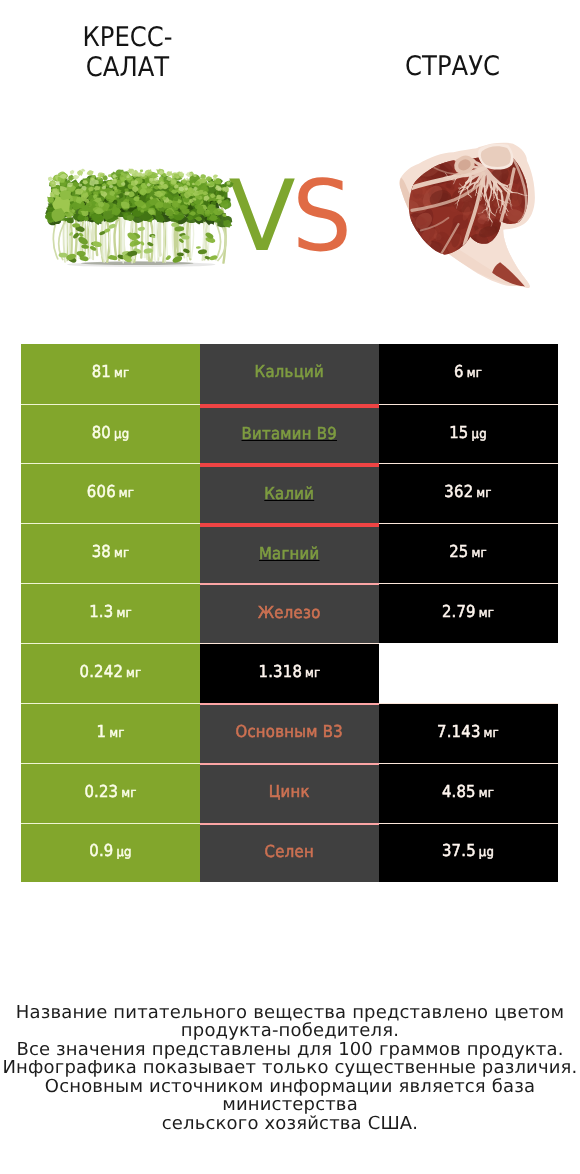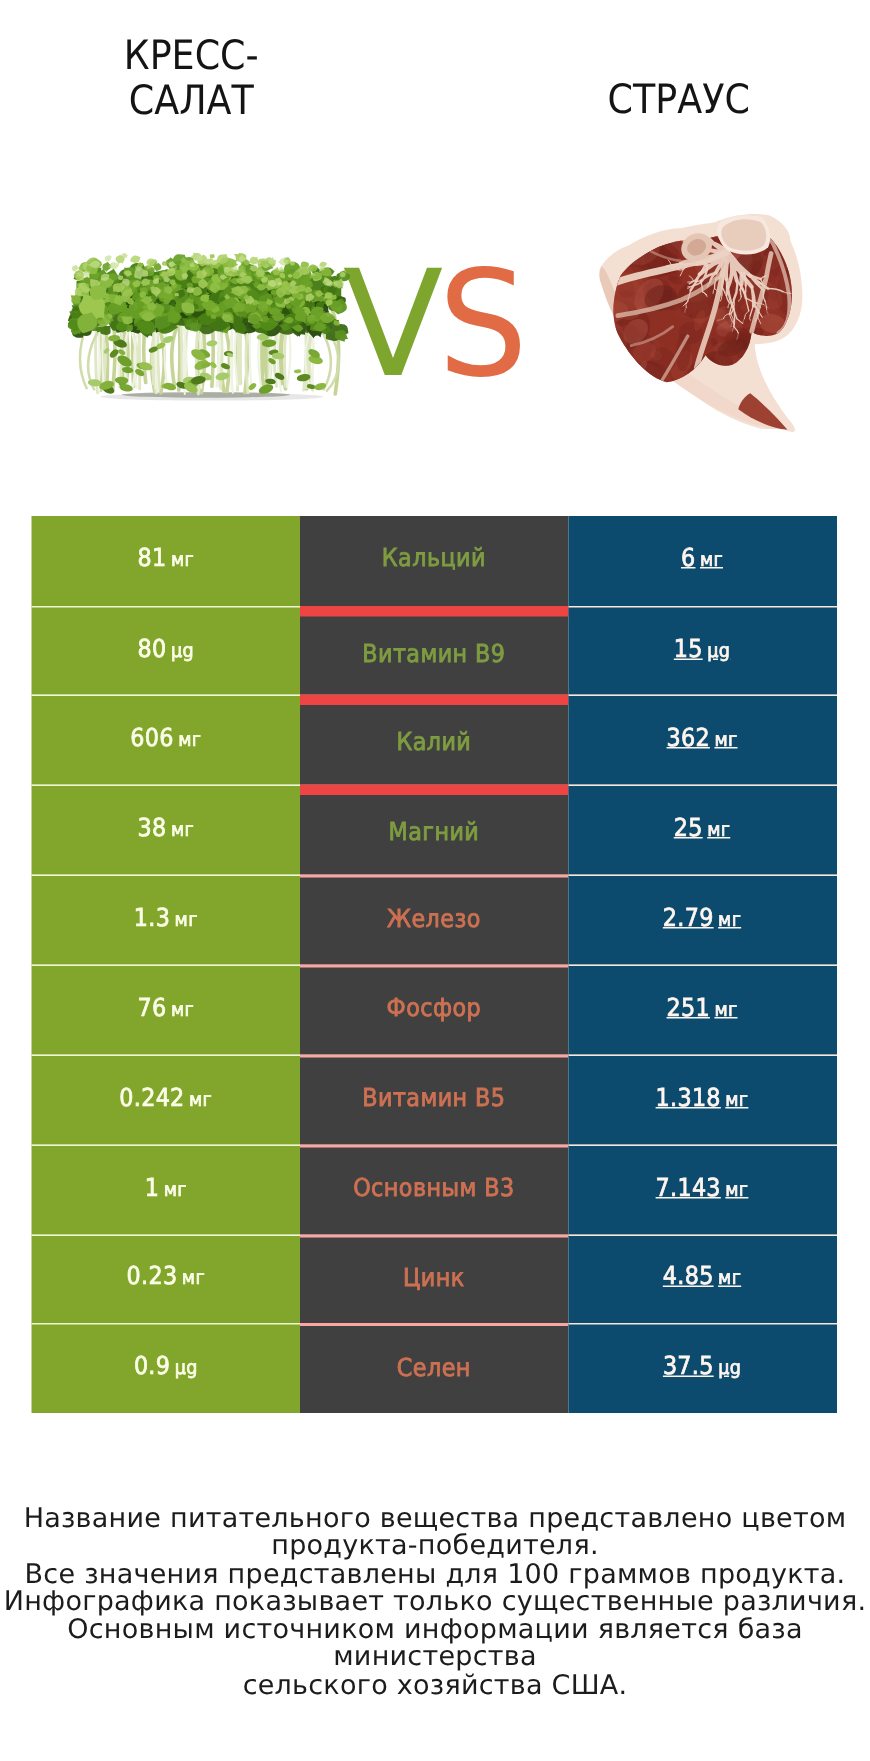--- a/index.html
+++ b/index.html
@@ -33,7 +33,7 @@
   .cell{display:flex;align-items:center;justify-content:center;box-sizing:border-box;padding-bottom:4px;}
   .c-left{width:179px;background:#82a62c;color:#fbfde8;}
   .c-mid{width:178.5px;background:#404040;}
-  .c-right{width:179px;background:#0c4a6e;color:#fff6ef;text-decoration:underline;}
+  .c-right{width:179px;background:#000000;color:#fff6ef;}
   .row + .row .c-left{border-top:1.2px solid #eff5d2;}
   .row + .row .c-right{border-top:1.2px solid #fbe6da;}
   .row + .row .c-mid.win-l{border-top:7px solid #ef4444;}

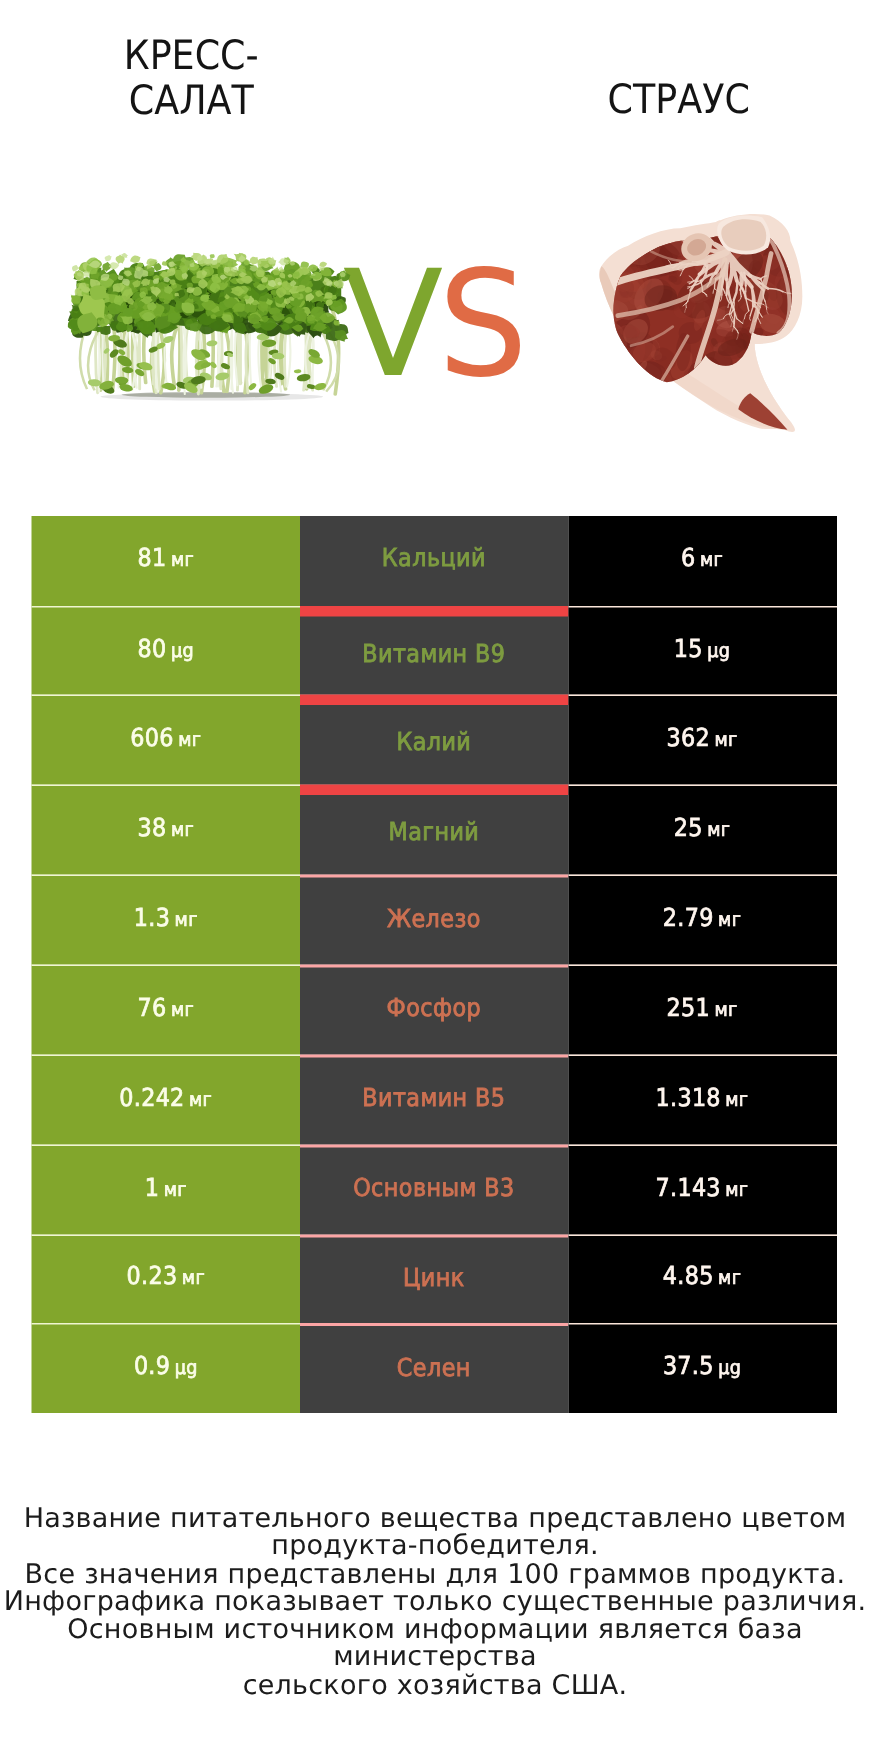--- a/index.html
+++ b/index.html
@@ -36,7 +36,7 @@
   .c-right{width:179px;background:#000000;color:#fff6ef;}
   .row + .row .c-left{border-top:1.2px solid #eff5d2;}
   .row + .row .c-right{border-top:1.2px solid #fbe6da;}
-  .row + .row .c-mid.win-l{border-top:7px solid #ef4444;}
+  .row + .row .c-mid.win-l{border-top:4px solid #ef4444;text-decoration:underline;}
   .row + .row .c-mid.win-r{border-top:2px solid #fca5a5;}
   .val{font-family:"DejaVu Sans",sans-serif;font-stretch:condensed;font-size:16.5px;font-weight:400;
        letter-spacing:.2px;white-space:nowrap;-webkit-text-stroke:0.48px currentColor;}

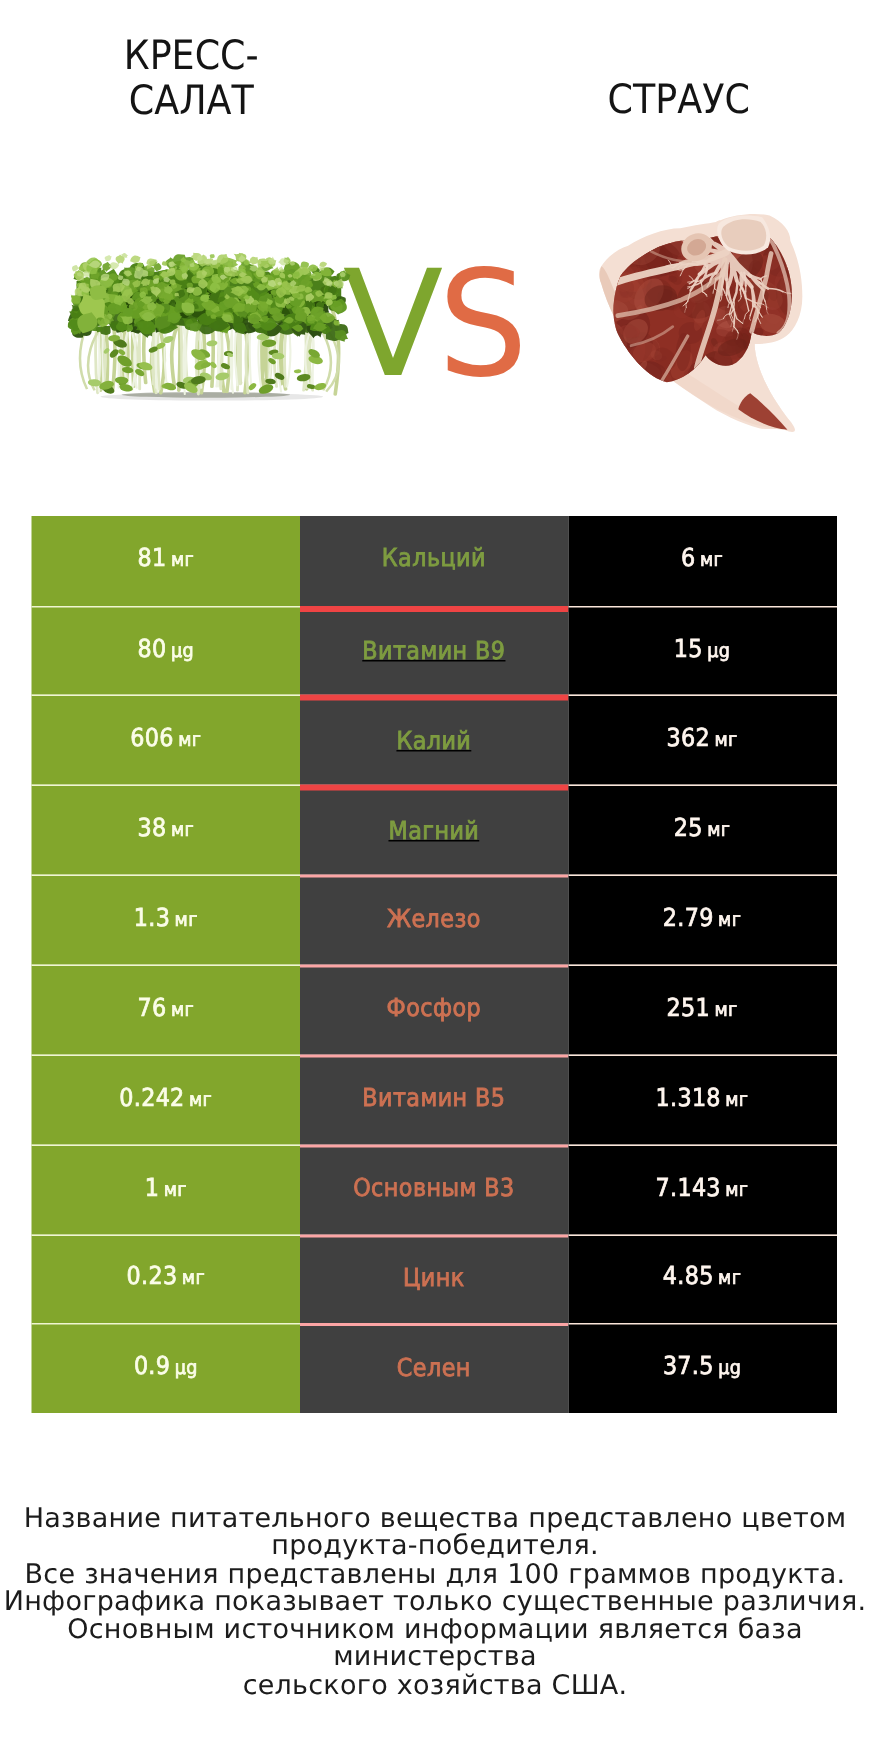--- a/index.html
+++ b/index.html
@@ -1136,17 +1136,6 @@
       </div>
       <div class="row">
         <div class="cell c-left">
-          <span class="val">76<span class="u">мг</span></span>
-        </div>
-        <div class="cell c-mid win-r">
-          <span class="lbl">Фосфор</span>
-        </div>
-        <div class="cell c-right">
-          <span class="val">251<span class="u">мг</span></span>
-        </div>
-      </div>
-      <div class="row">
-        <div class="cell c-left">
           <span class="val">0.242<span class="u">мг</span></span>
         </div>
         <div class="cell c-mid win-r">

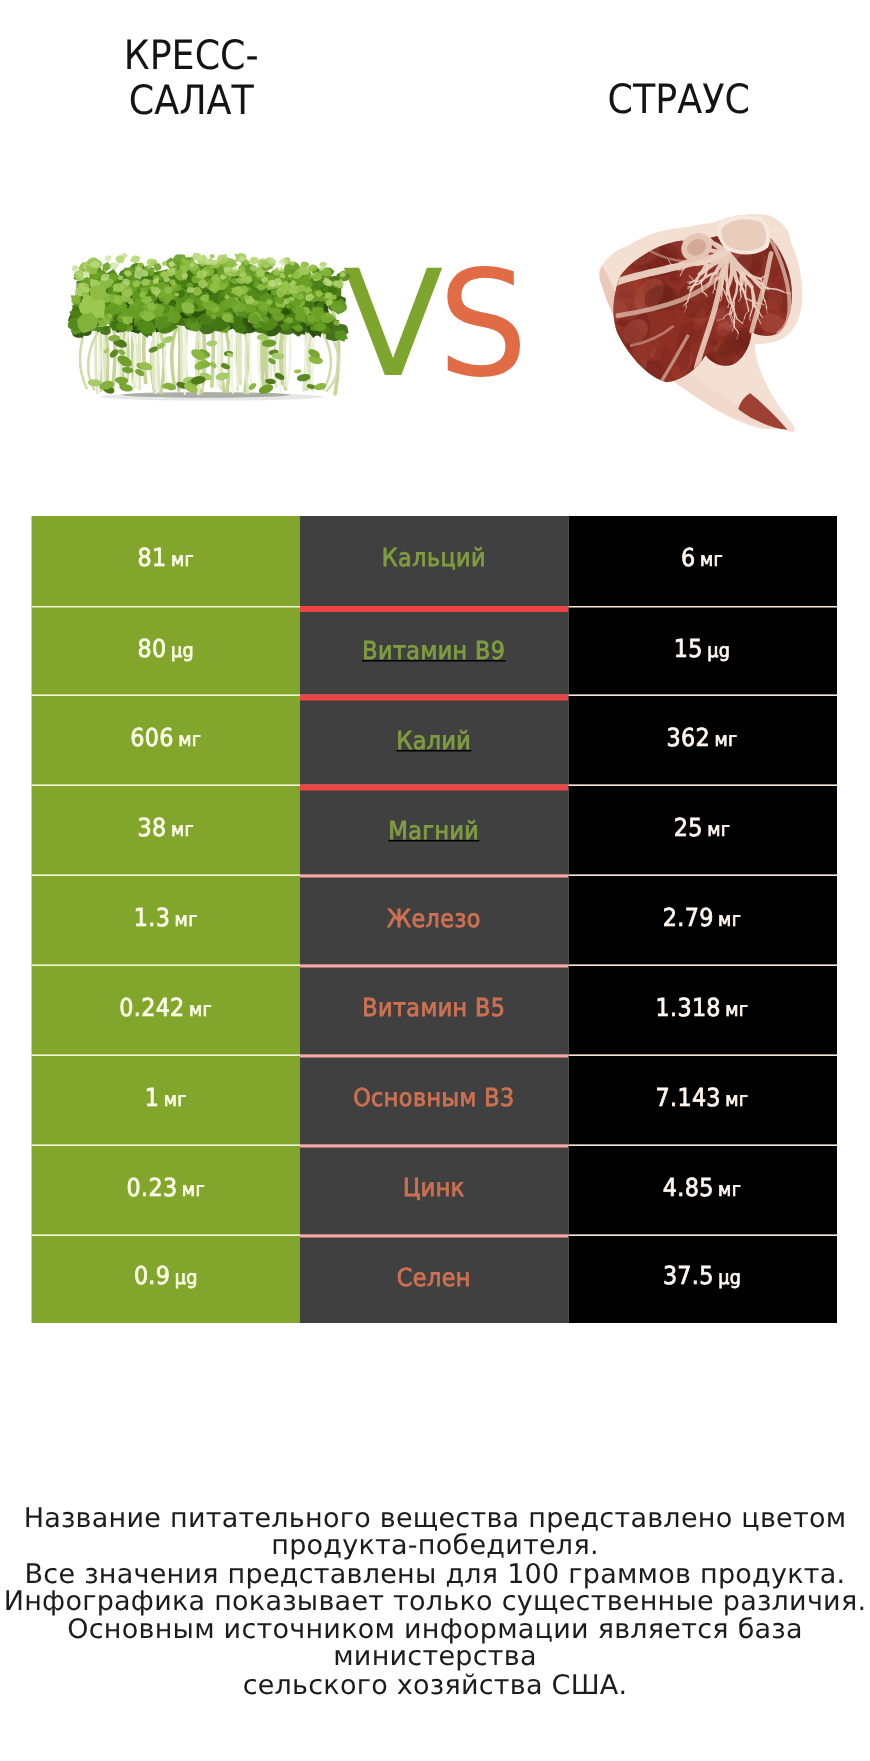--- a/index.html
+++ b/index.html
@@ -1138,9 +1138,6 @@
         <div class="cell c-left">
           <span class="val">0.242<span class="u">мг</span></span>
         </div>
-        <div class="cell c-mid win-r">
-          <span class="lbl">Витамин B5</span>
-        </div>
         <div class="cell c-right">
           <span class="val">1.318<span class="u">мг</span></span>
         </div>

